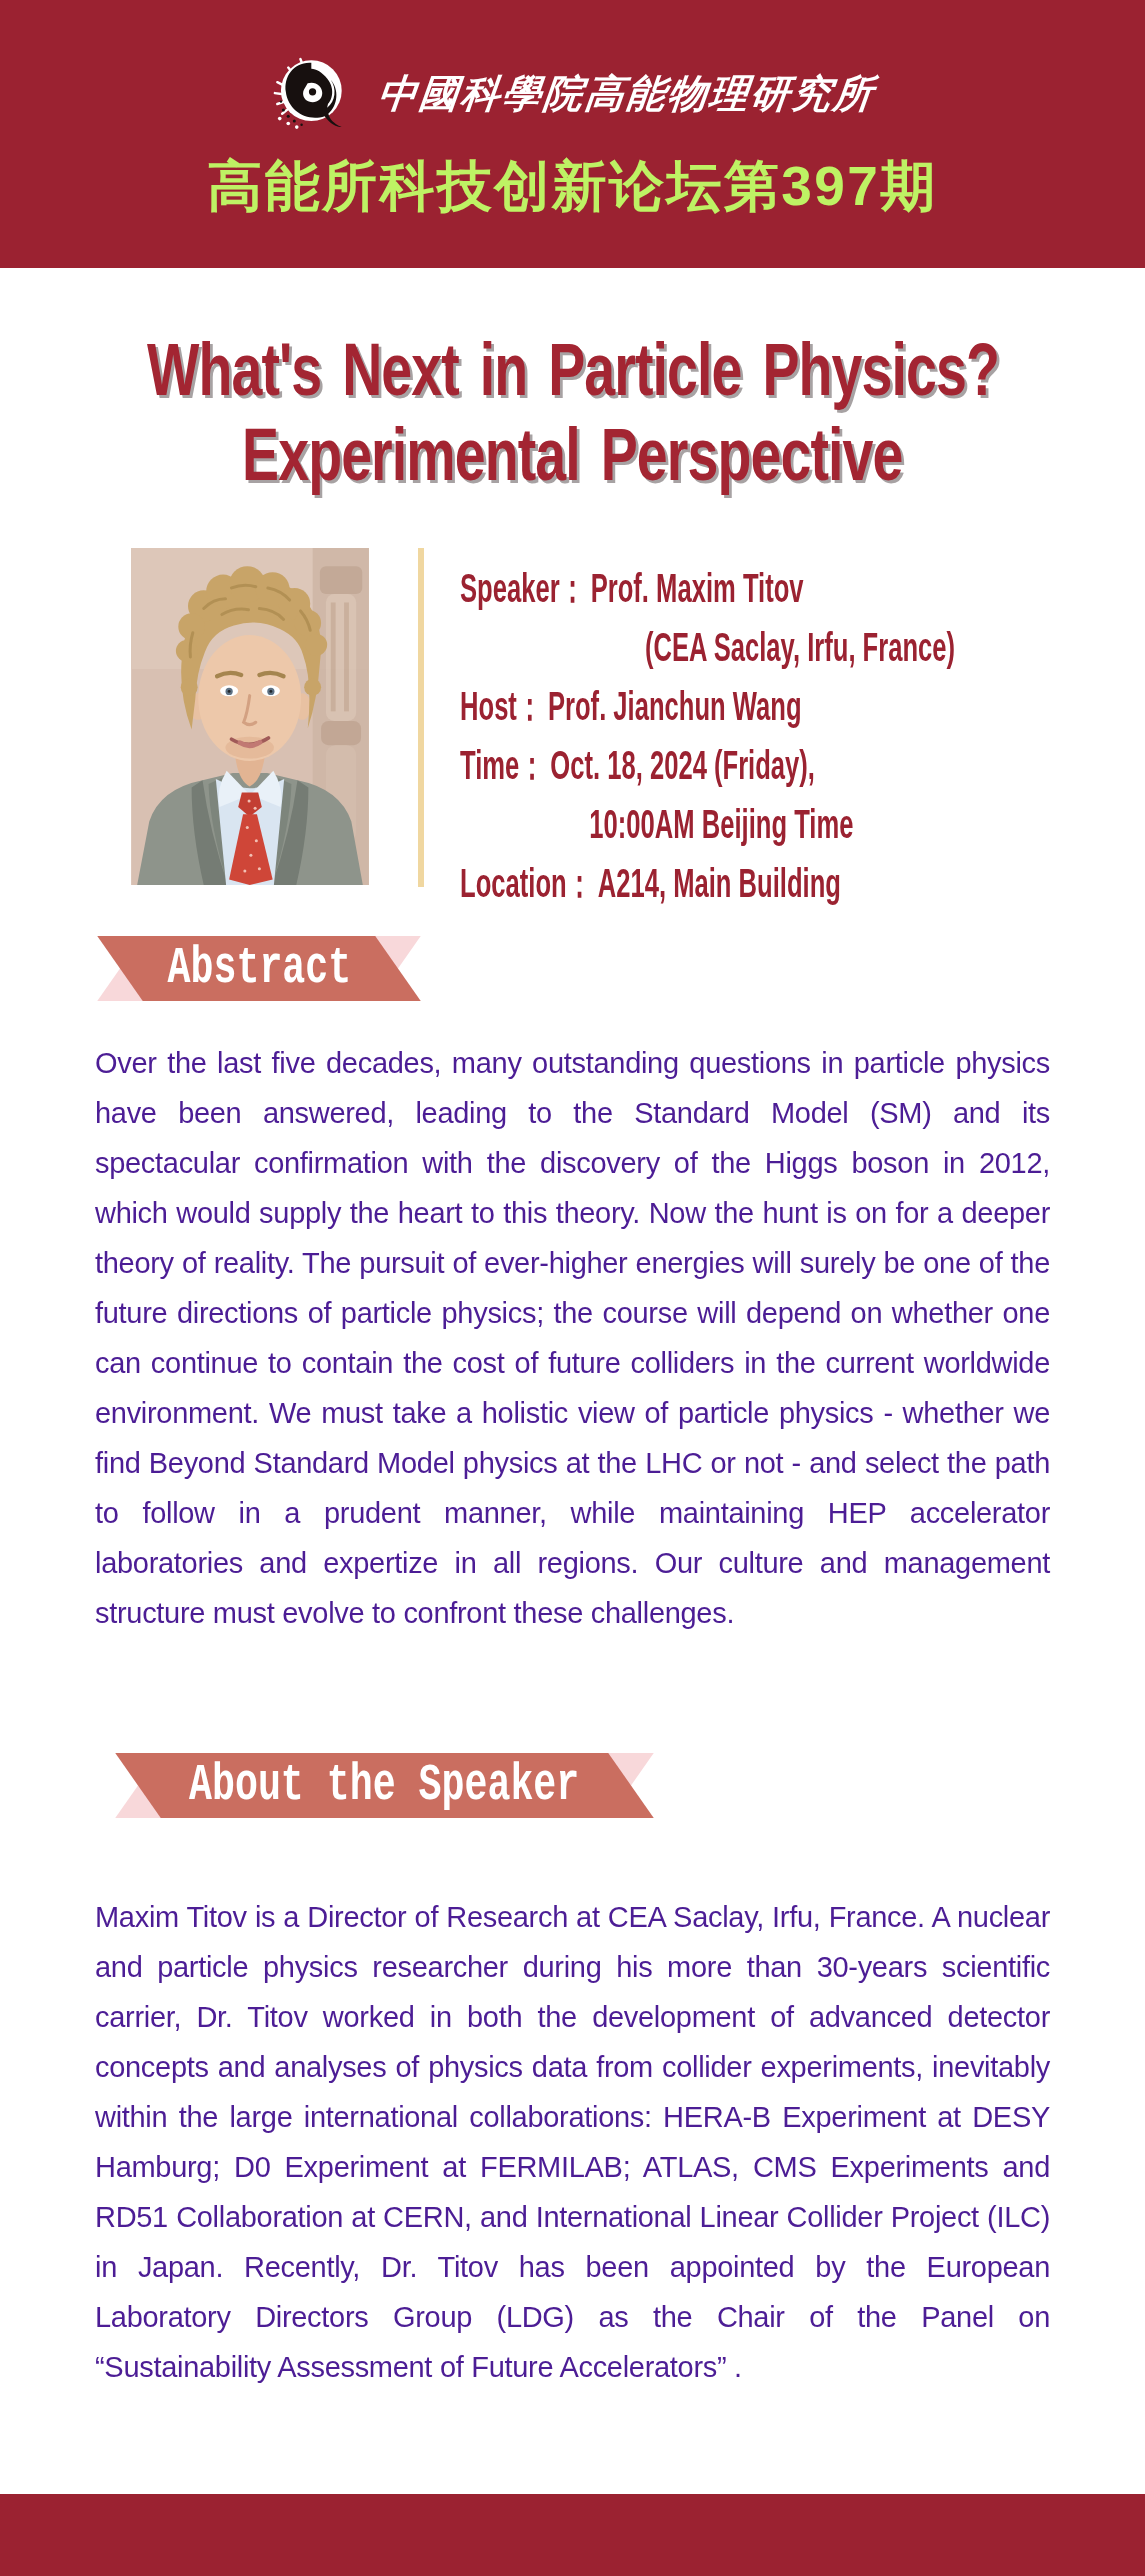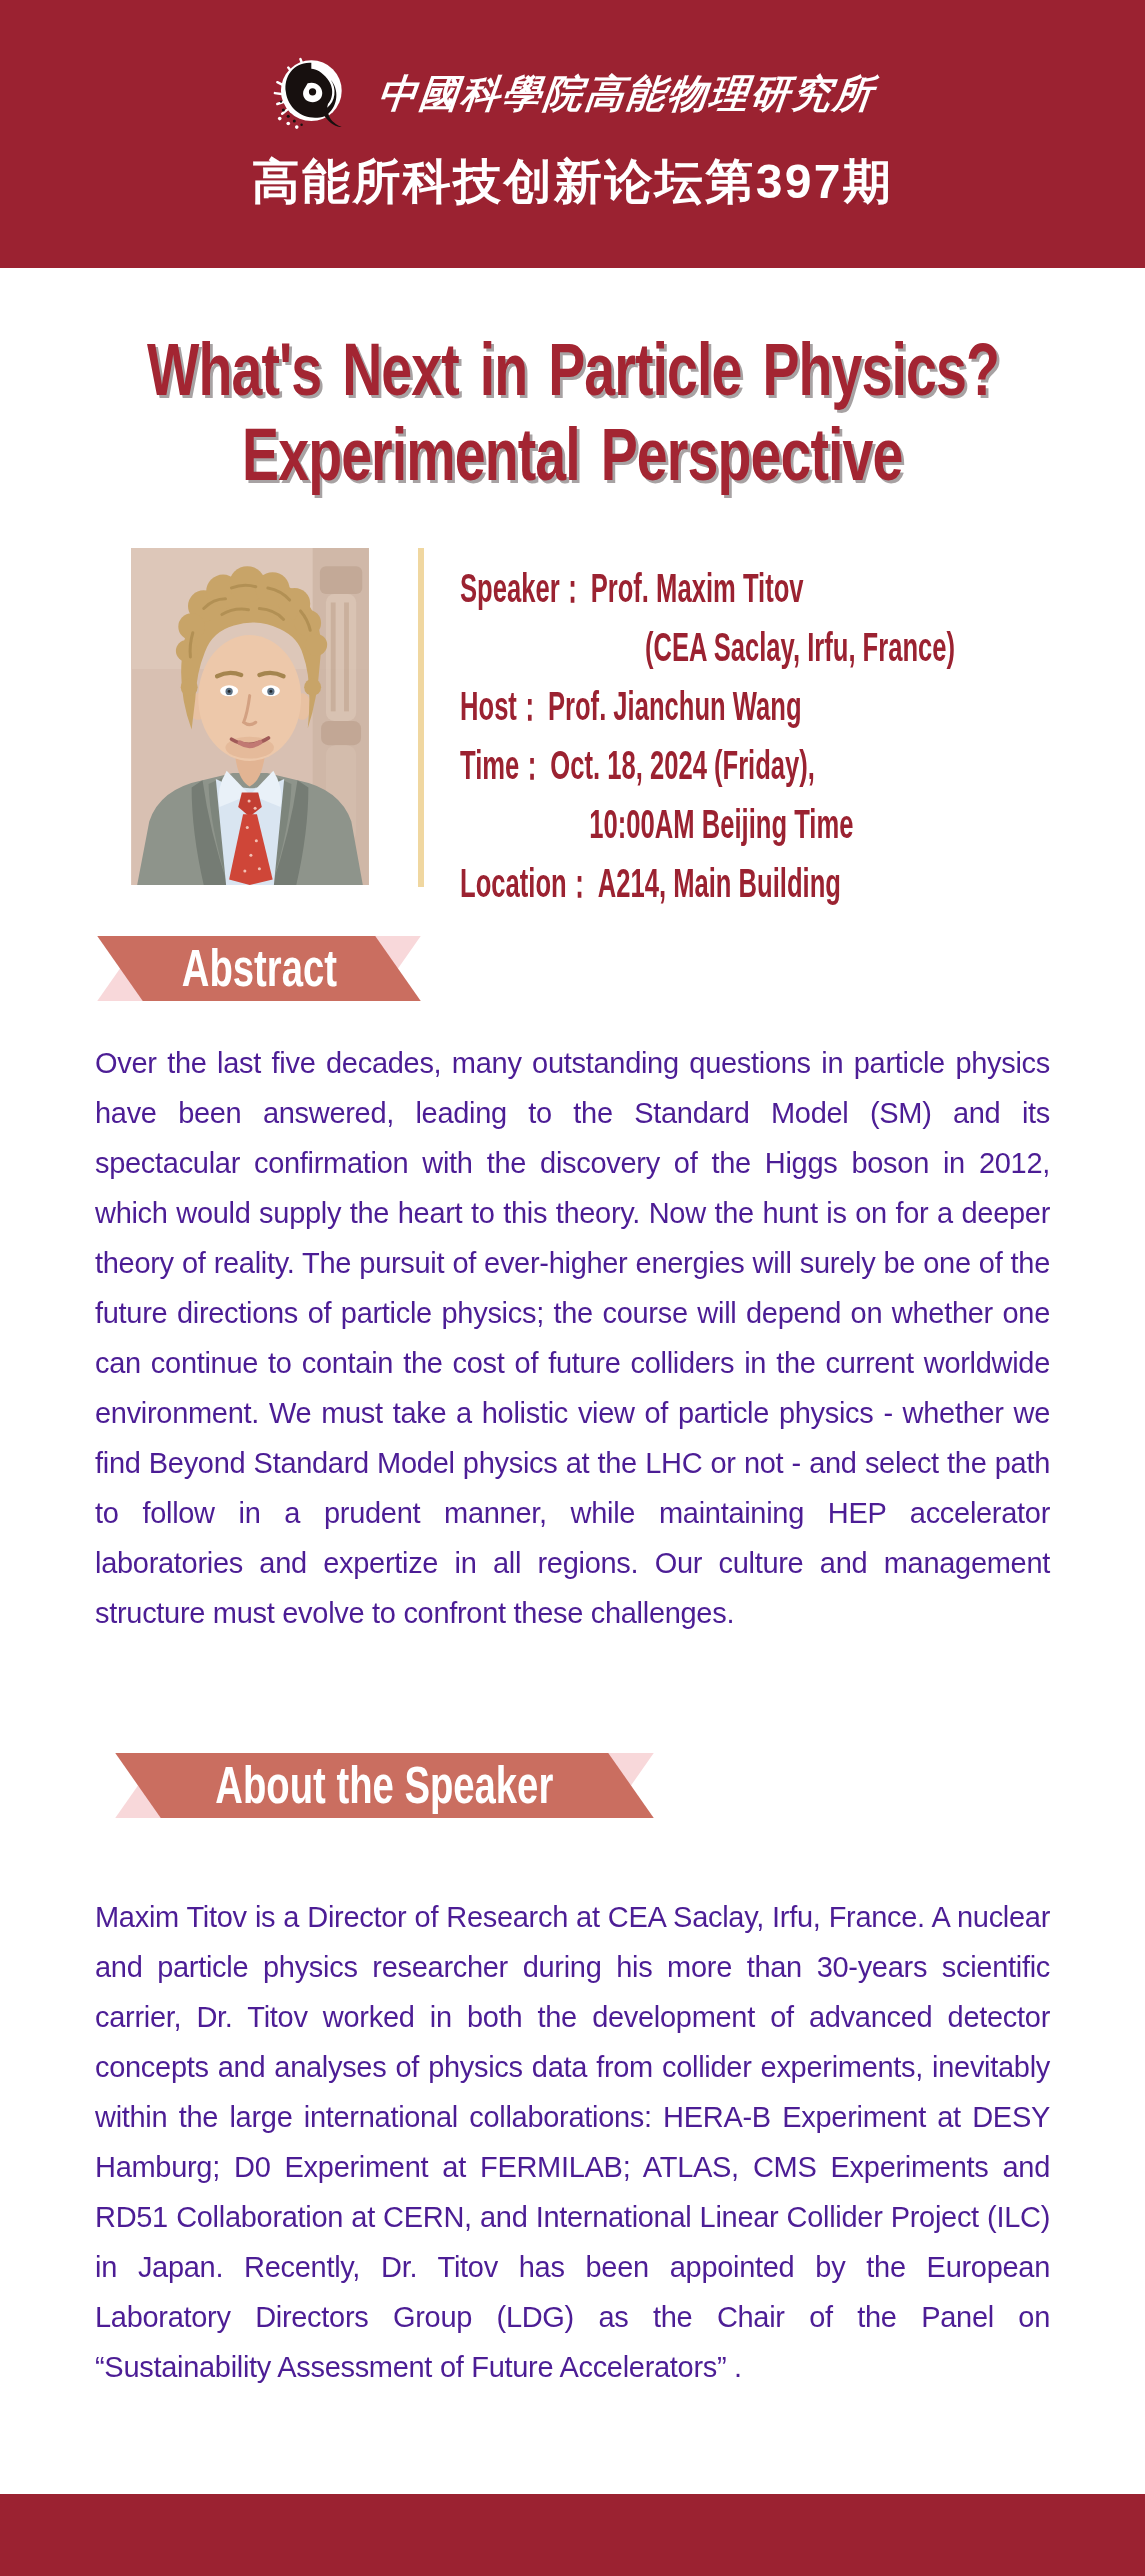--- a/index.html
+++ b/index.html
@@ -21,7 +21,7 @@
   }
   .forum-title{
     position:absolute;top:150px;left:0;width:100%;text-align:center;
-    color:#ffffff;font-weight:700;font-size:48px;letter-spacing:2.4px;white-space:nowrap;
+    color:#bef264;font-weight:700;font-size:55px;letter-spacing:2.4px;white-space:nowrap;
   }
   
   .title-block{position:absolute;top:327px;left:0;width:100%;text-align:center;}

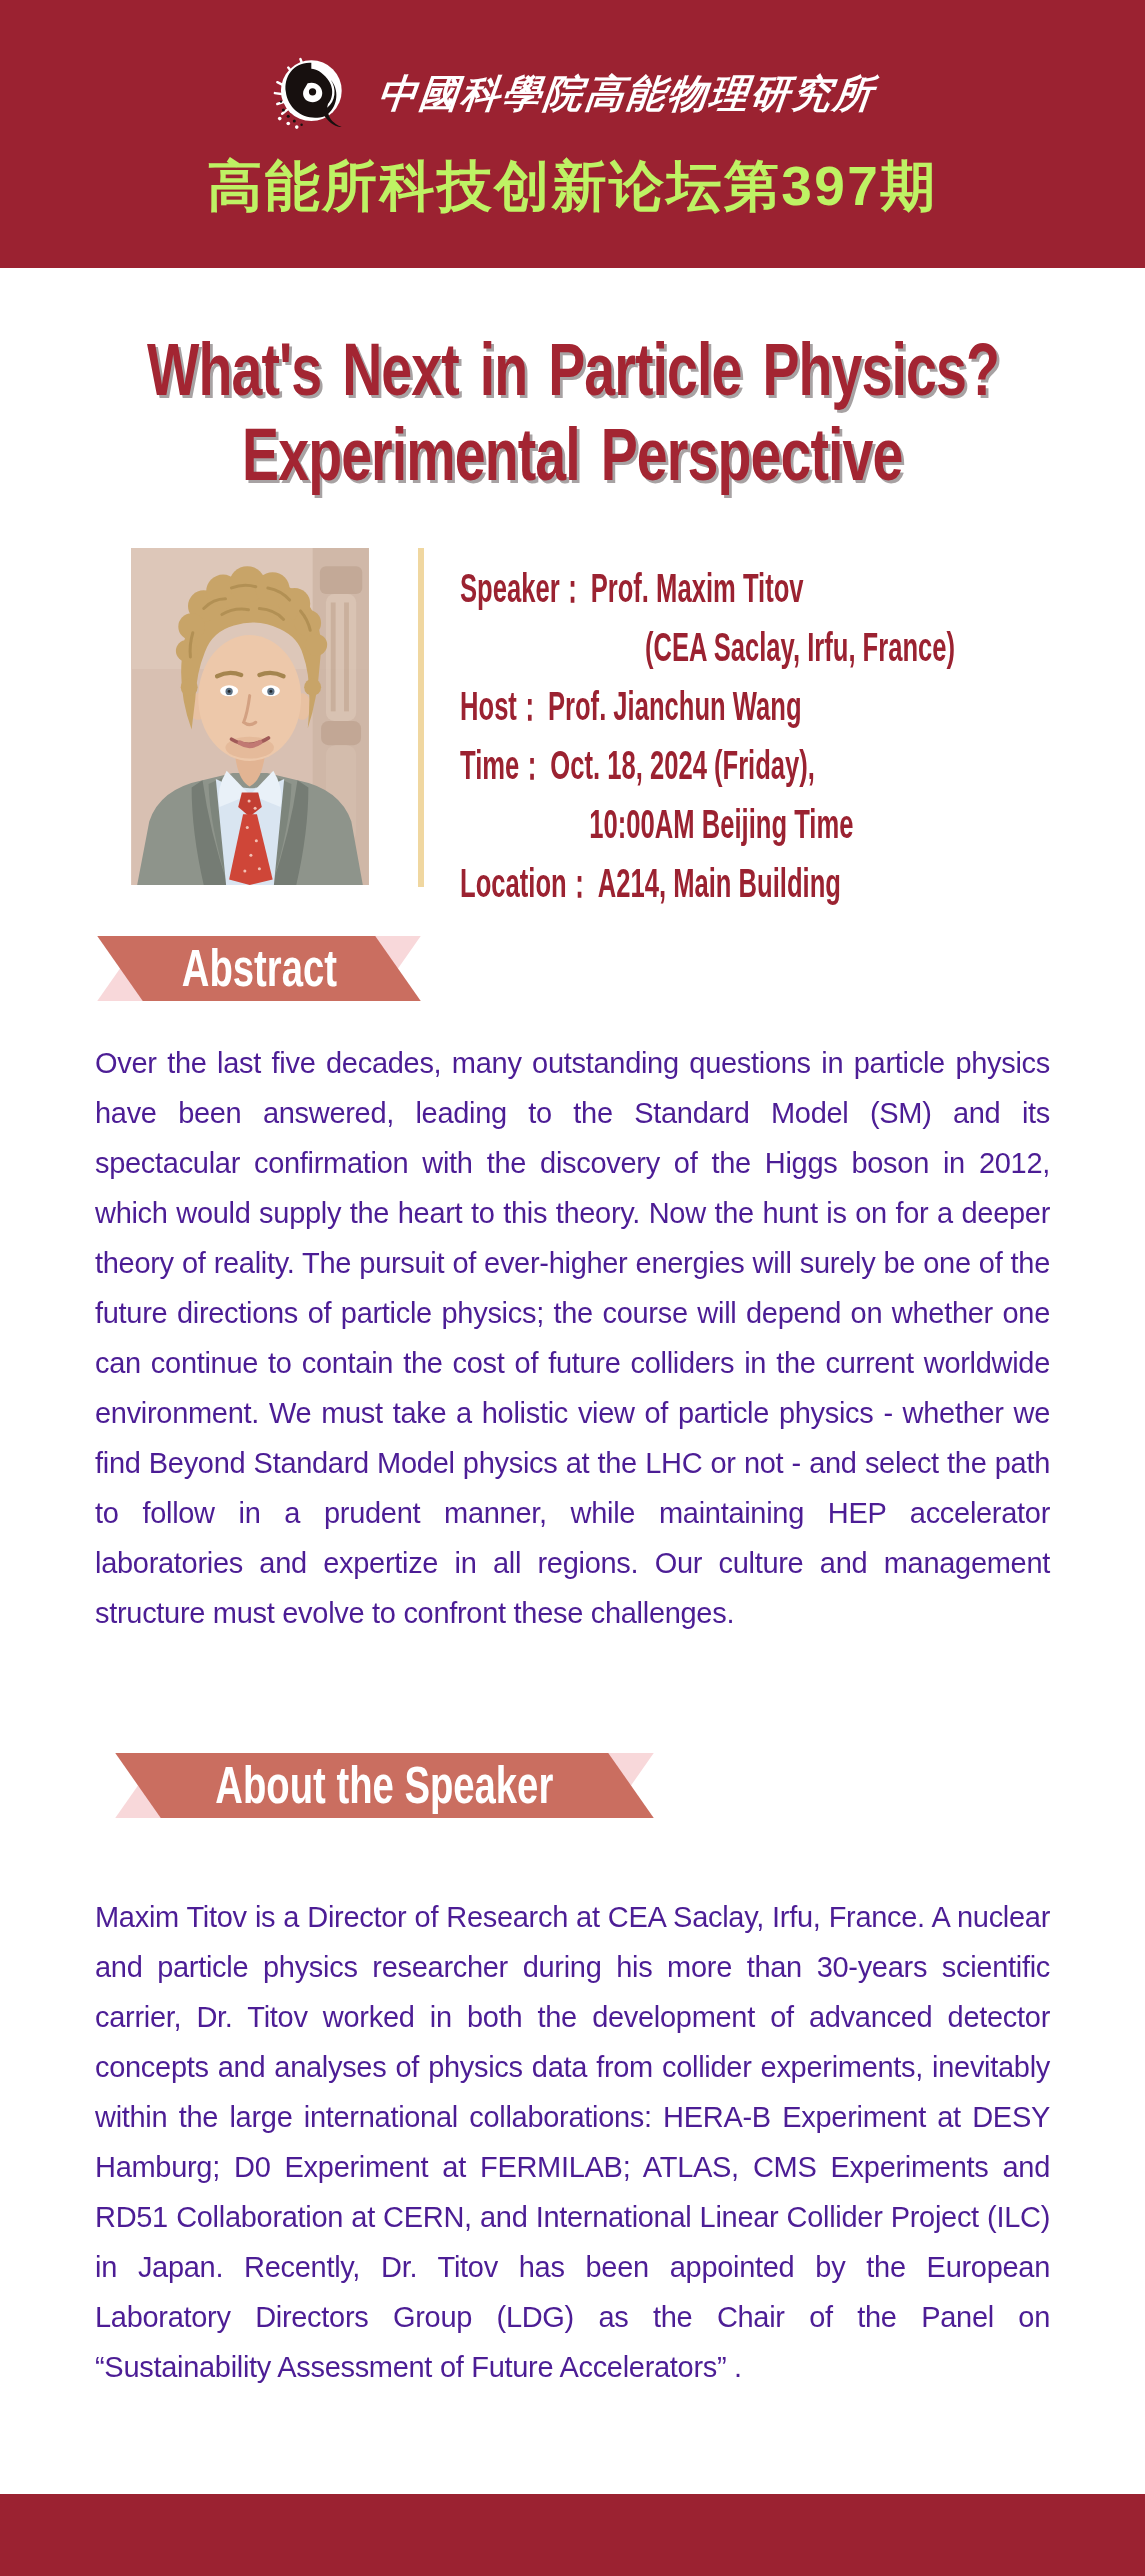--- a/index.html
+++ b/index.html
@@ -51,7 +51,7 @@
   .ribbon .front{background:#ca6e60;transform:skewX(35deg);}
   .ribbon .label-wrap{
     position:absolute;left:0;top:0;width:100%;height:100%;
-    display:flex;align-items:center;justify-content:center;
+    display:flex;align-items:center;justify-content:center;font-family:Liberation Mono, monospace;
   }
   .ribbon .label-wrap span{
     display:inline-block;transform:scaleX(0.75);color:#ffffff;

